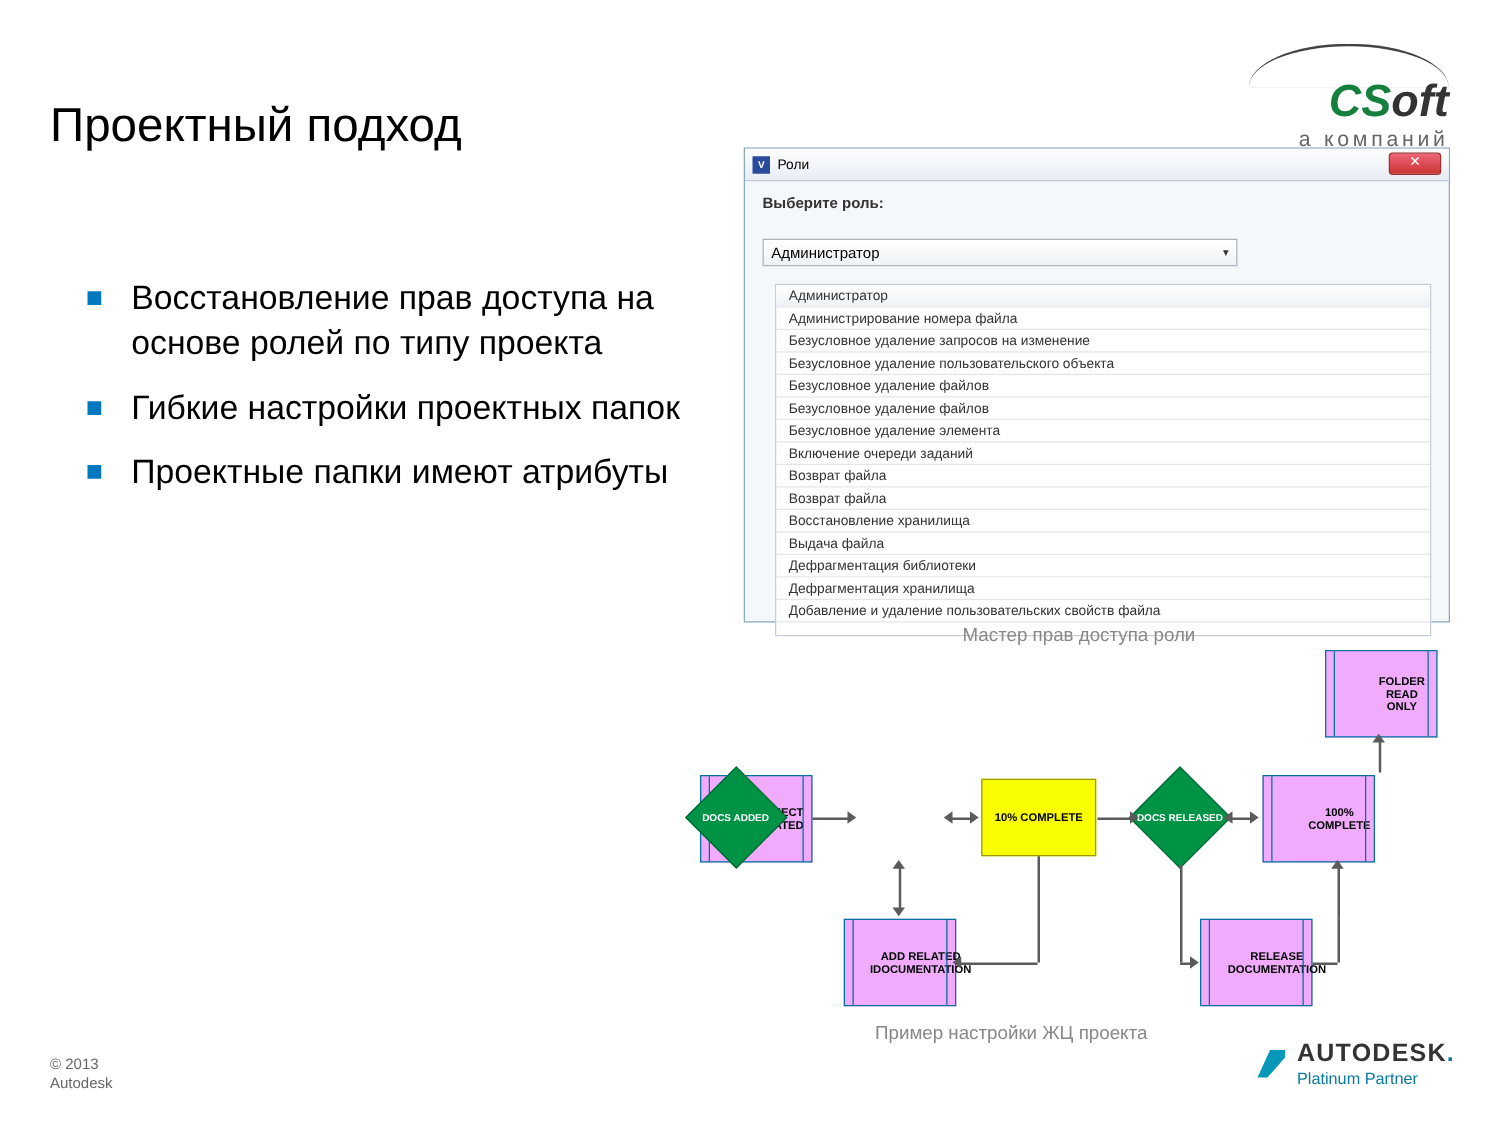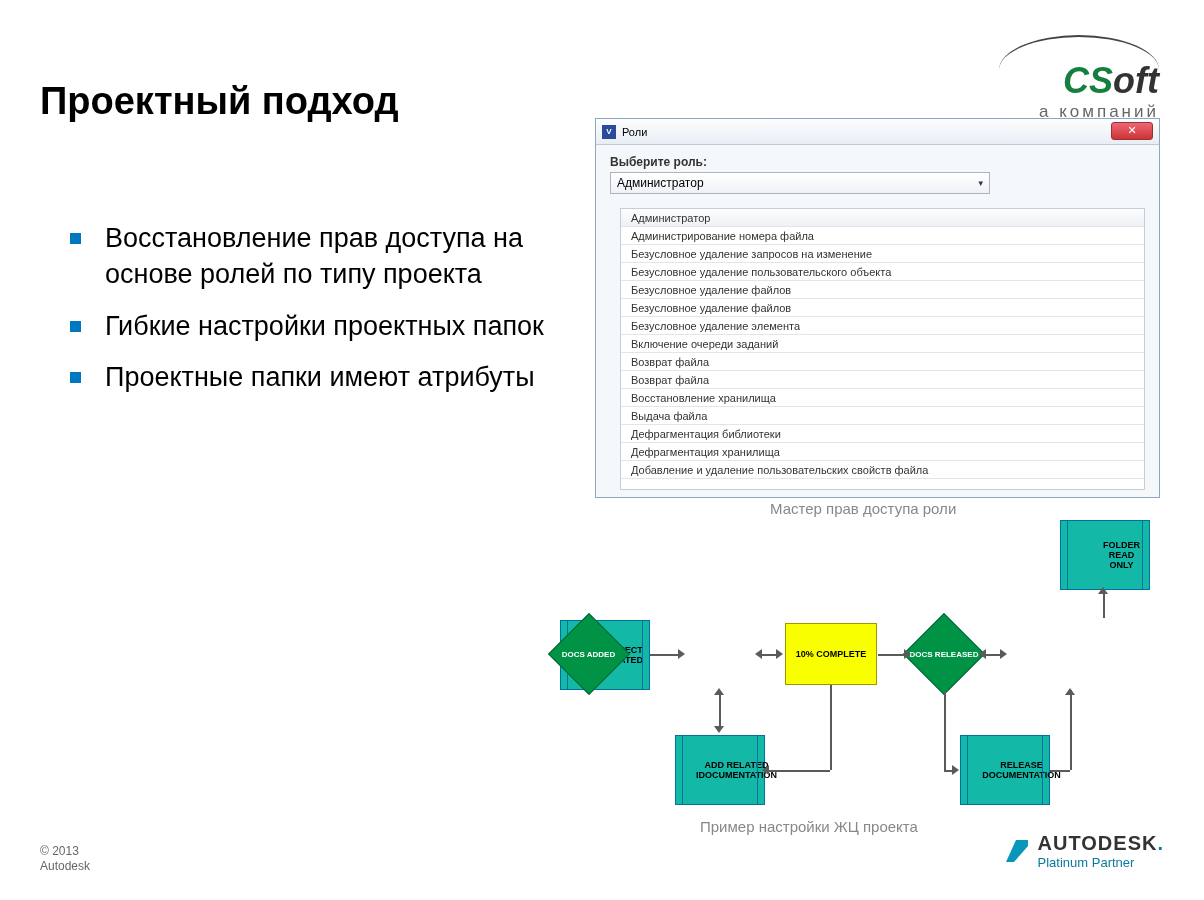--- a/index.html
+++ b/index.html
@@ -16,7 +16,7 @@
   top: 80px;
   left: 40px;
   font-size: 38px;
-  font-weight: bold;
+  font-weight: normal;
   color: #000;
 }
 .csoft-logo {

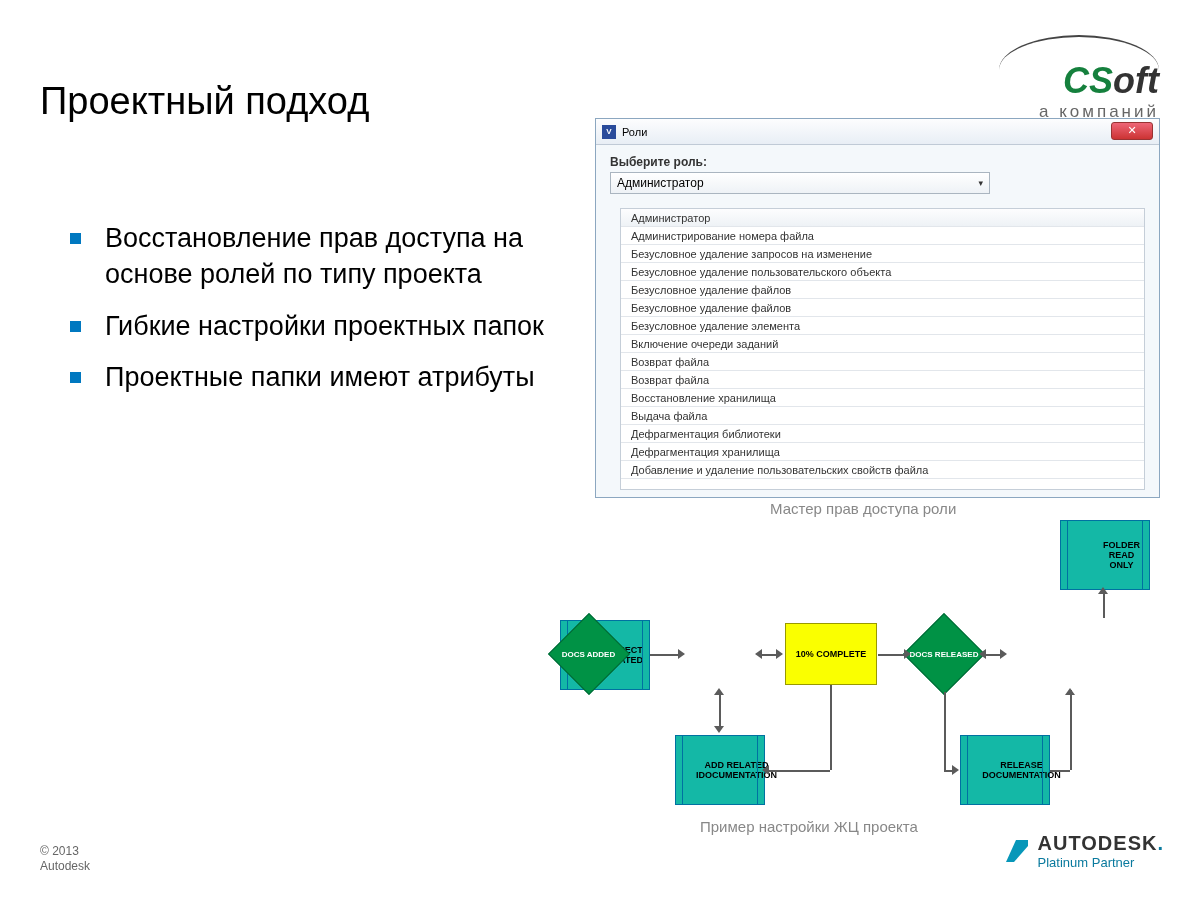--- a/index.html
+++ b/index.html
@@ -118,7 +118,7 @@
   line-height: 15px;
 }
 .dialog-body { padding: 10px 14px; }
-.dialog-body .lbl { font-weight: bold; color: #333; margin-bottom: 3px; font-size: 12px; }
+.dialog-body .lbl { font-weight: bold; color: #333; margin-bottom: 22px; font-size: 12px; }
 .dialog-body .dropdown {
   width: 380px;
   height: 22px;

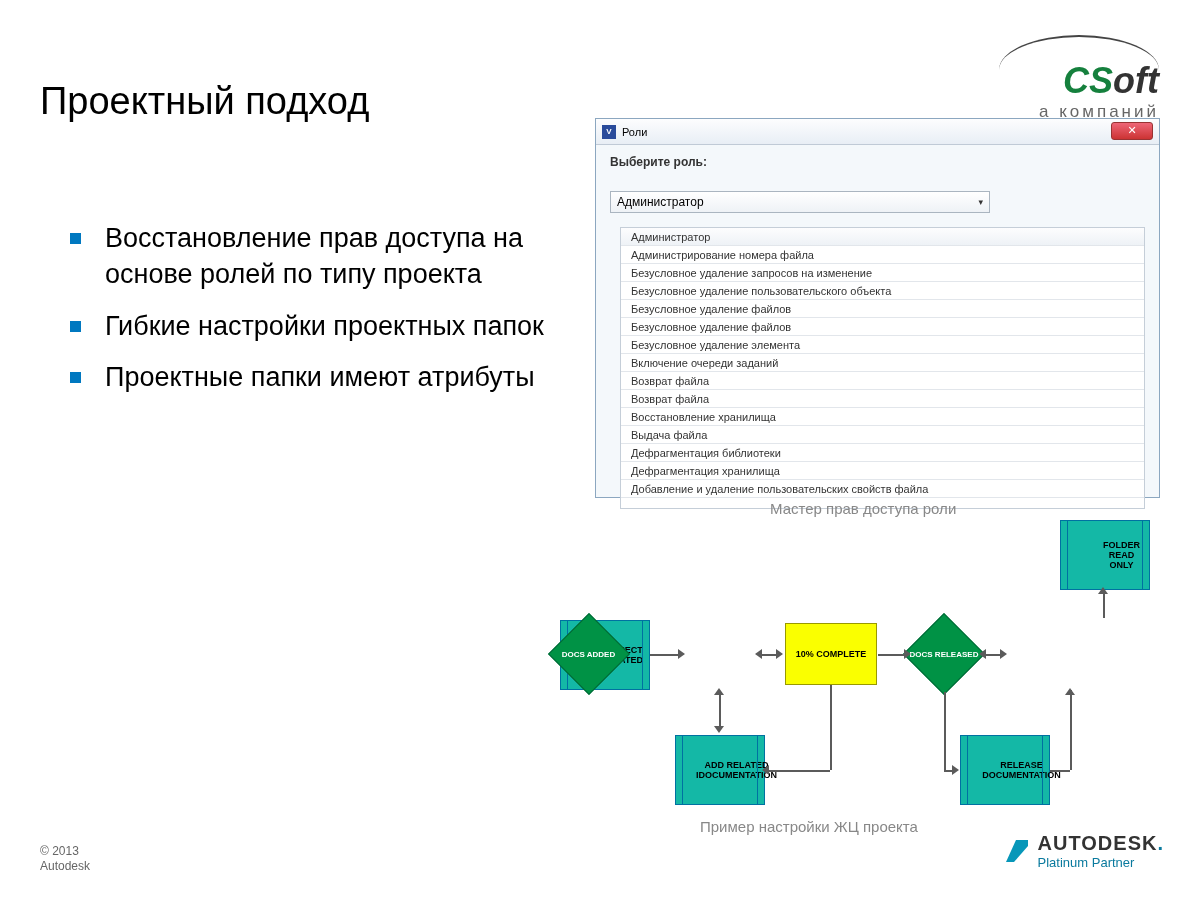--- a/index.html
+++ b/index.html
@@ -186,7 +186,7 @@
   padding: 4px;
 }
 .box-blue {
-  background: #14b8a6;
+  background: #f0abfc;
   border: 1.5px solid #0071a1;
   width: 90px;
   height: 70px;

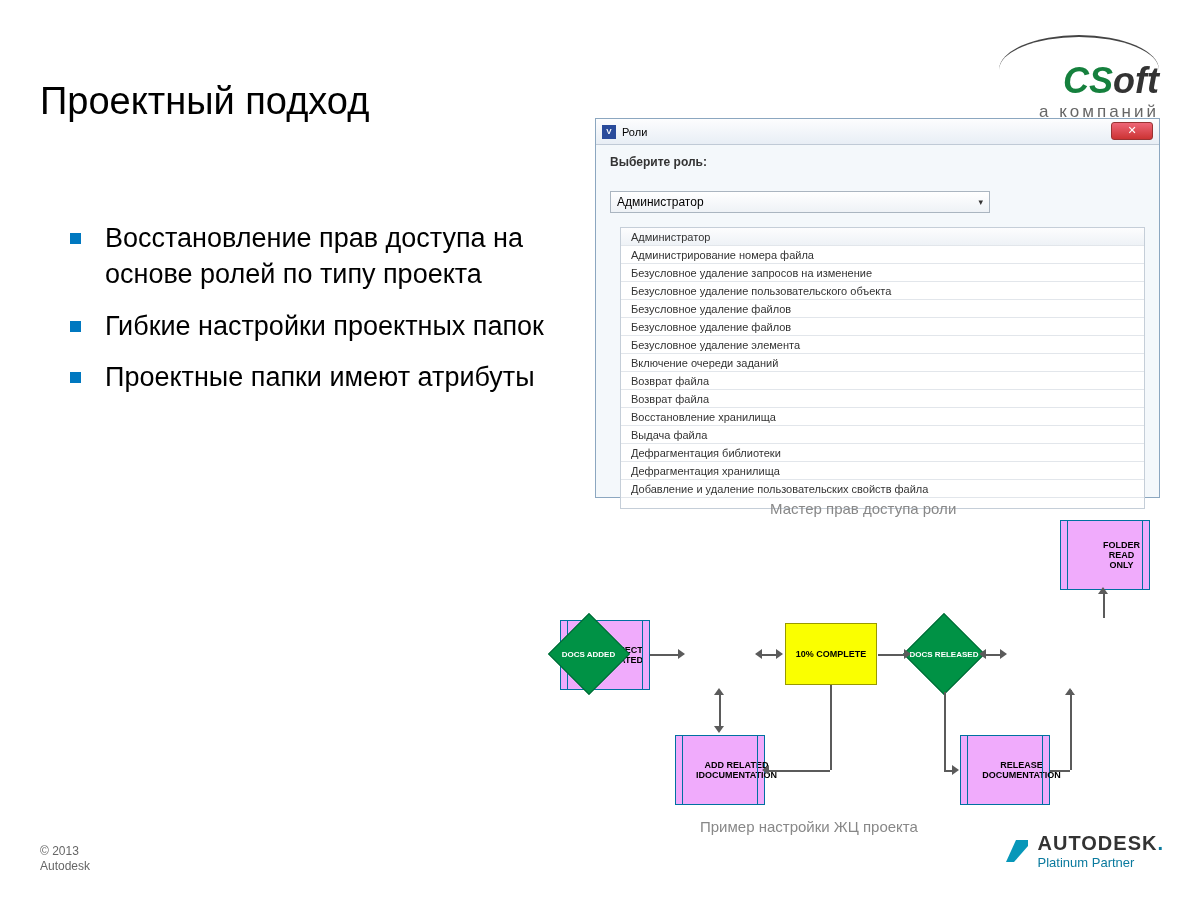--- a/index.html
+++ b/index.html
@@ -335,6 +335,7 @@
   <div class="node diamond" style="left:355px;top:105px">
       <span>DOCS RELEASED</span>
     </div>
+  <div class="node box-blue inner" style="left:450px;top:100px">100% COMPLETE</div>
 
   <div class="node box-blue inner" style="left:115px;top:215px">ADD RELATED IDOCUMENTATION</div>
   <div class="node box-blue inner" style="left:400px;top:215px">RELEASE DOCUMENTATION</div>

